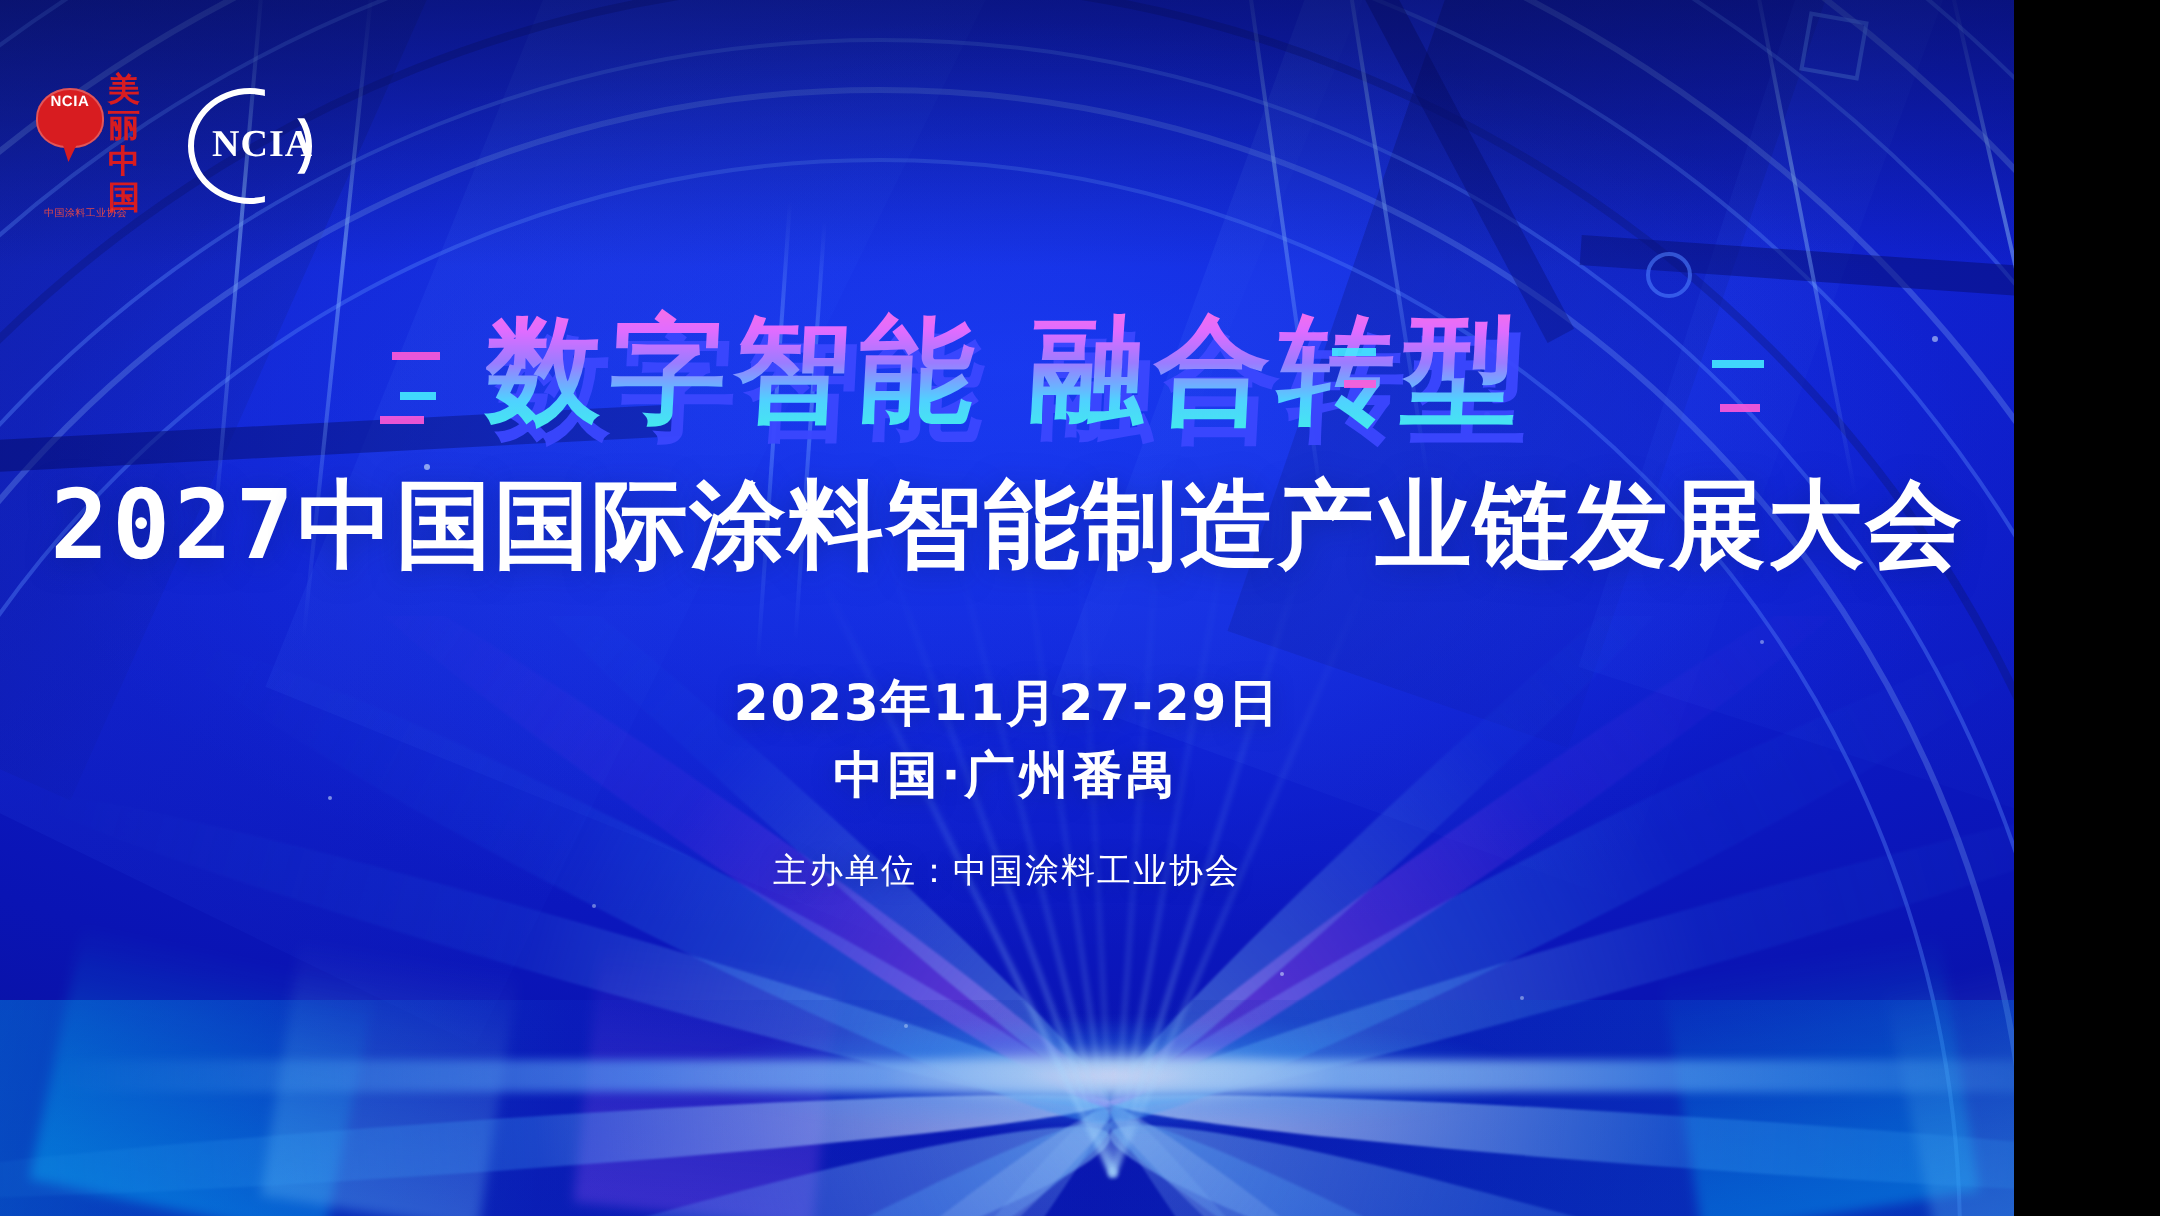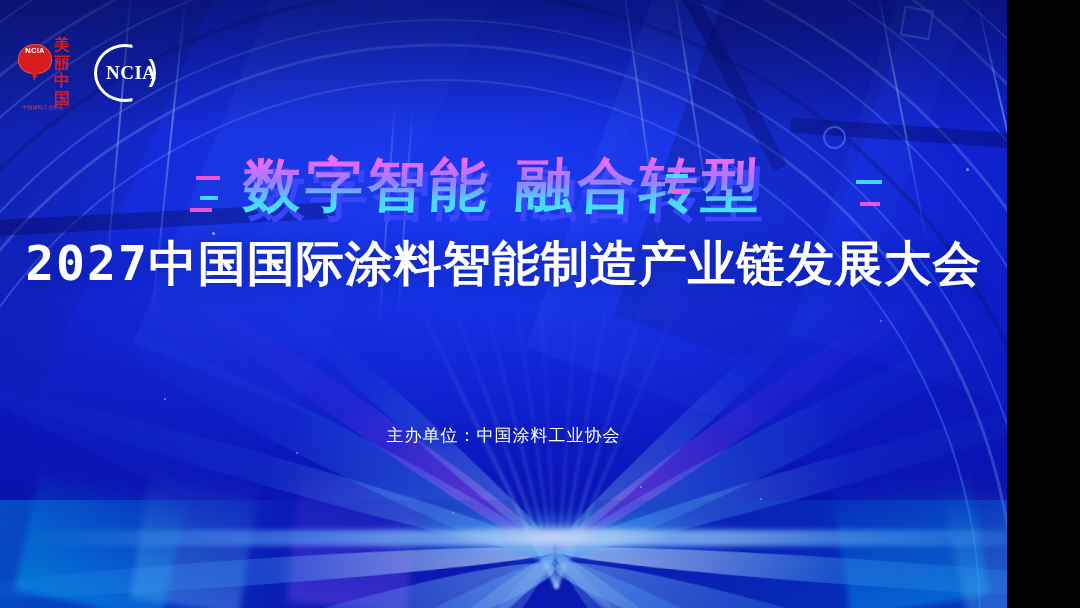--- a/index.html
+++ b/index.html
@@ -562,6 +562,7 @@
     <span class="yr">2027</span><span>中国国际涂料智能制造产业链发展大会</span>
   </div>
 
+  <div class="date-line">2023年11月27-29日</div>
 
   <div class="org-host">主办单位：中国涂料工业协会</div>
 

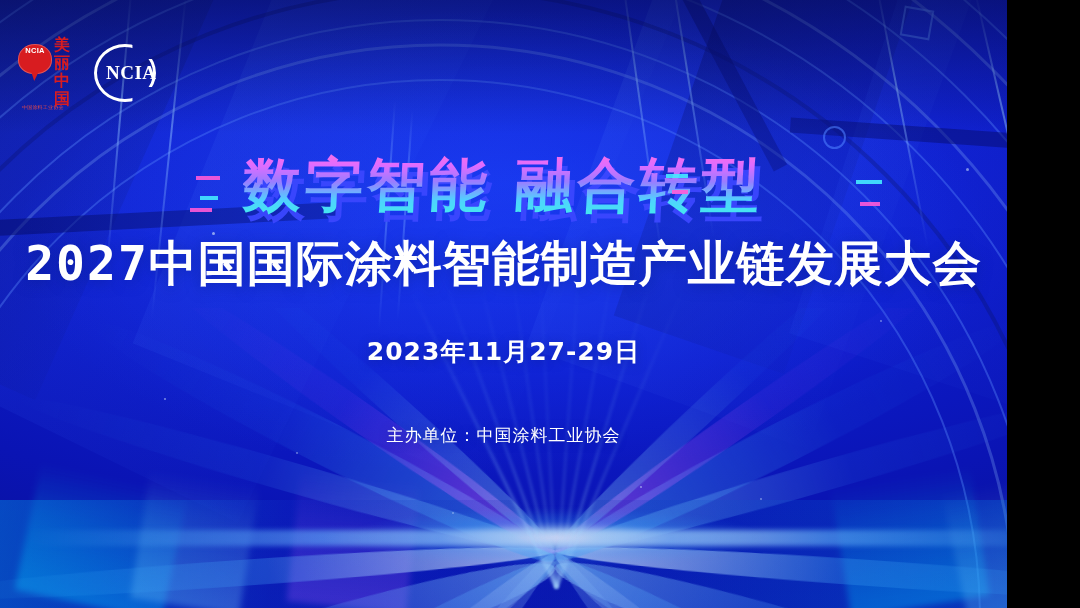--- a/index.html
+++ b/index.html
@@ -563,6 +563,7 @@
   </div>
 
   <div class="date-line">2023年11月27-29日</div>
+  <div class="place-line">中国·广州番禺</div>
 
   <div class="org-host">主办单位：中国涂料工业协会</div>
 

